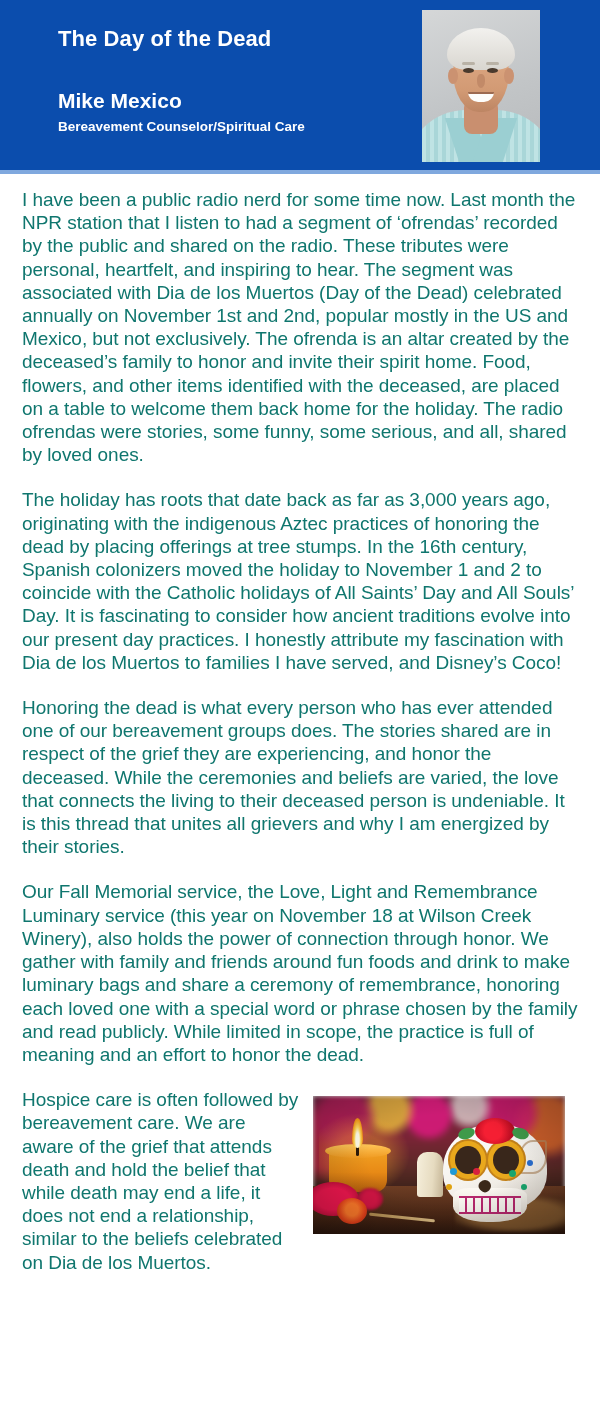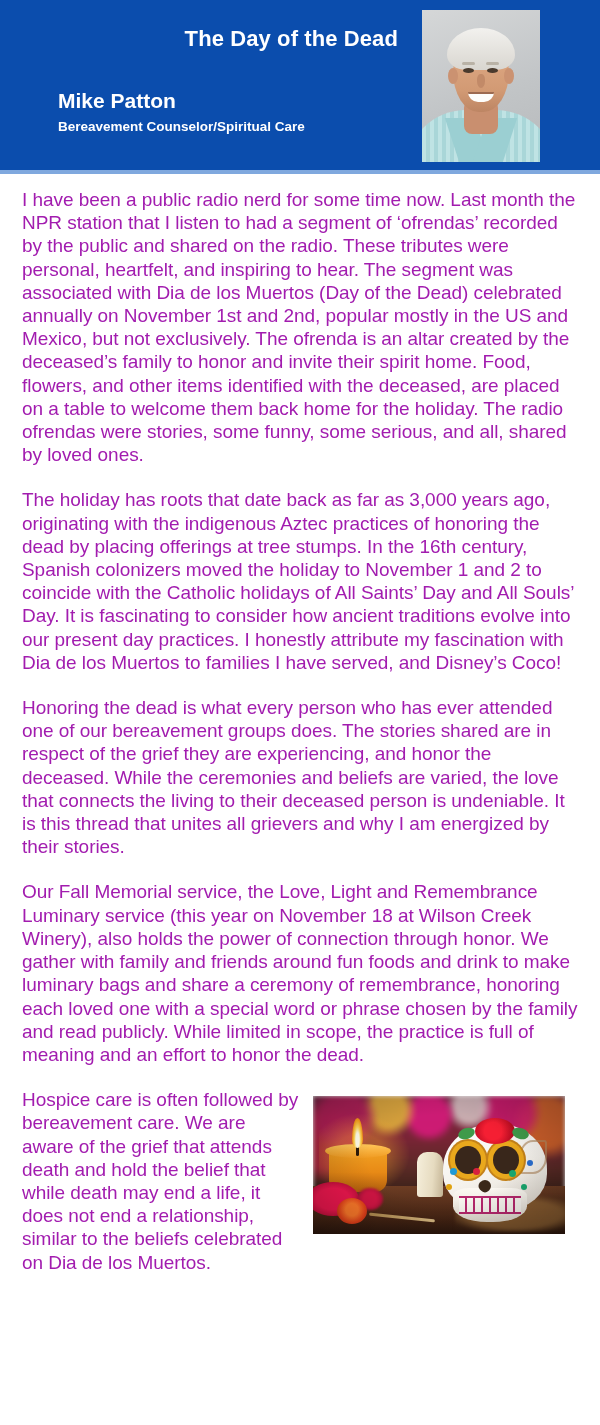--- a/index.html
+++ b/index.html
@@ -37,7 +37,6 @@
     letter-spacing: 0.1px;
     line-height: 1.15;
     margin: 0;
-    text-align: right;
   }
   .banner-name {
     color: #ffffff;

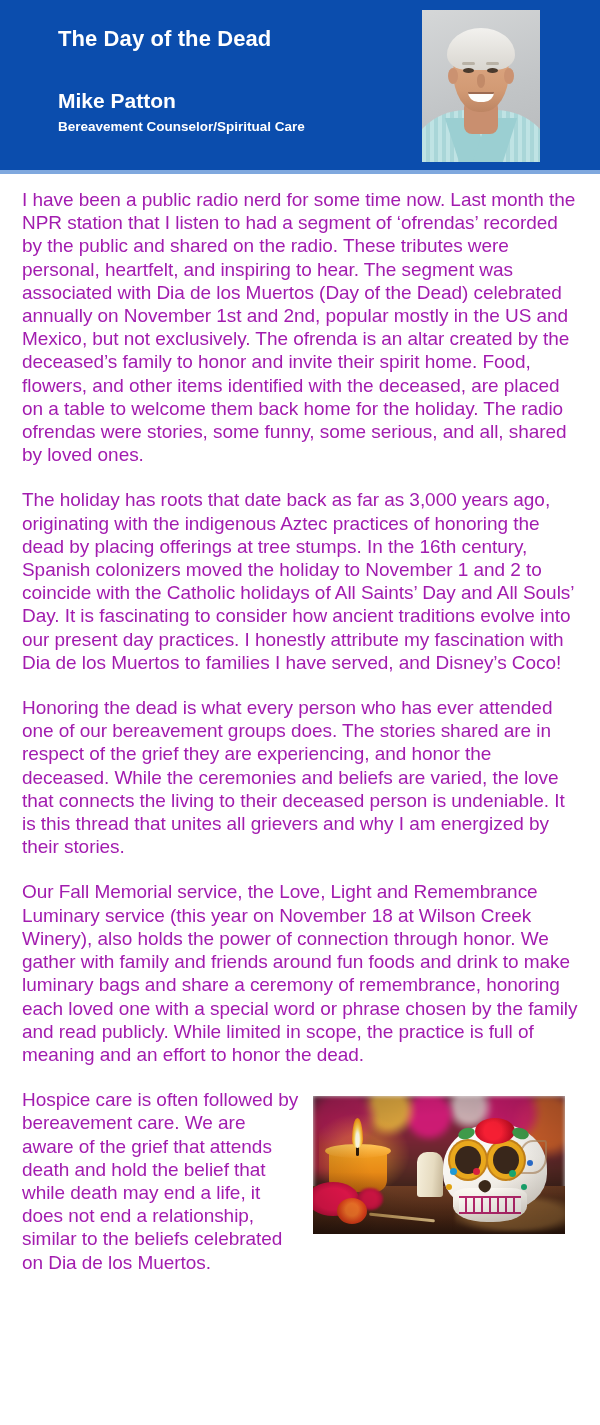--- a/index.html
+++ b/index.html
@@ -426,7 +426,7 @@
 <div class="banner">
   <div class="banner-inner">
     <h1 class="banner-title">The Day of the Dead</h1>
-    <div class="banner-name">Mike Patton</div>
+    <div class="banner-name">Mike Mexico</div>
     <div class="banner-role">Bereavement Counselor/Spiritual Care</div>
   </div>
 

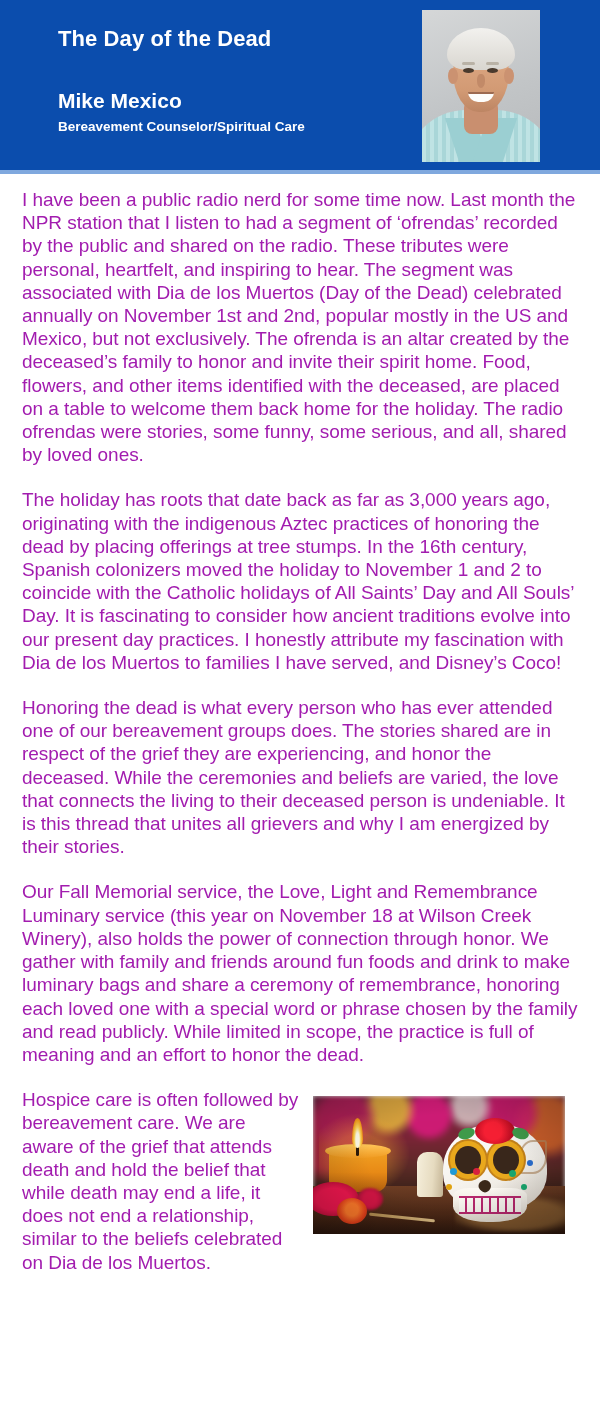--- a/index.html
+++ b/index.html
@@ -181,7 +181,7 @@
     padding: 14px 22px 0 22px;
   }
   .para {
-    color: #a21caf;
+    color: #0f766e;
     font-size: 19px;
     line-height: 23.2px;
     margin: 0 0 22px 0;

